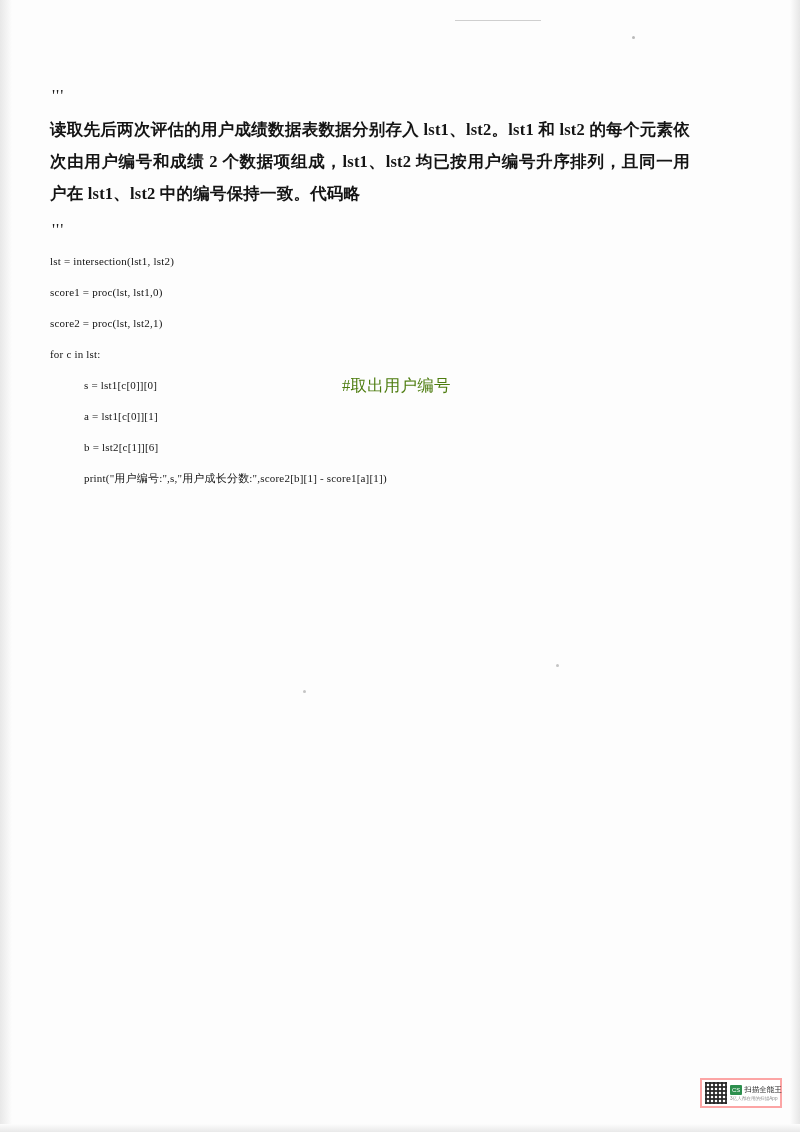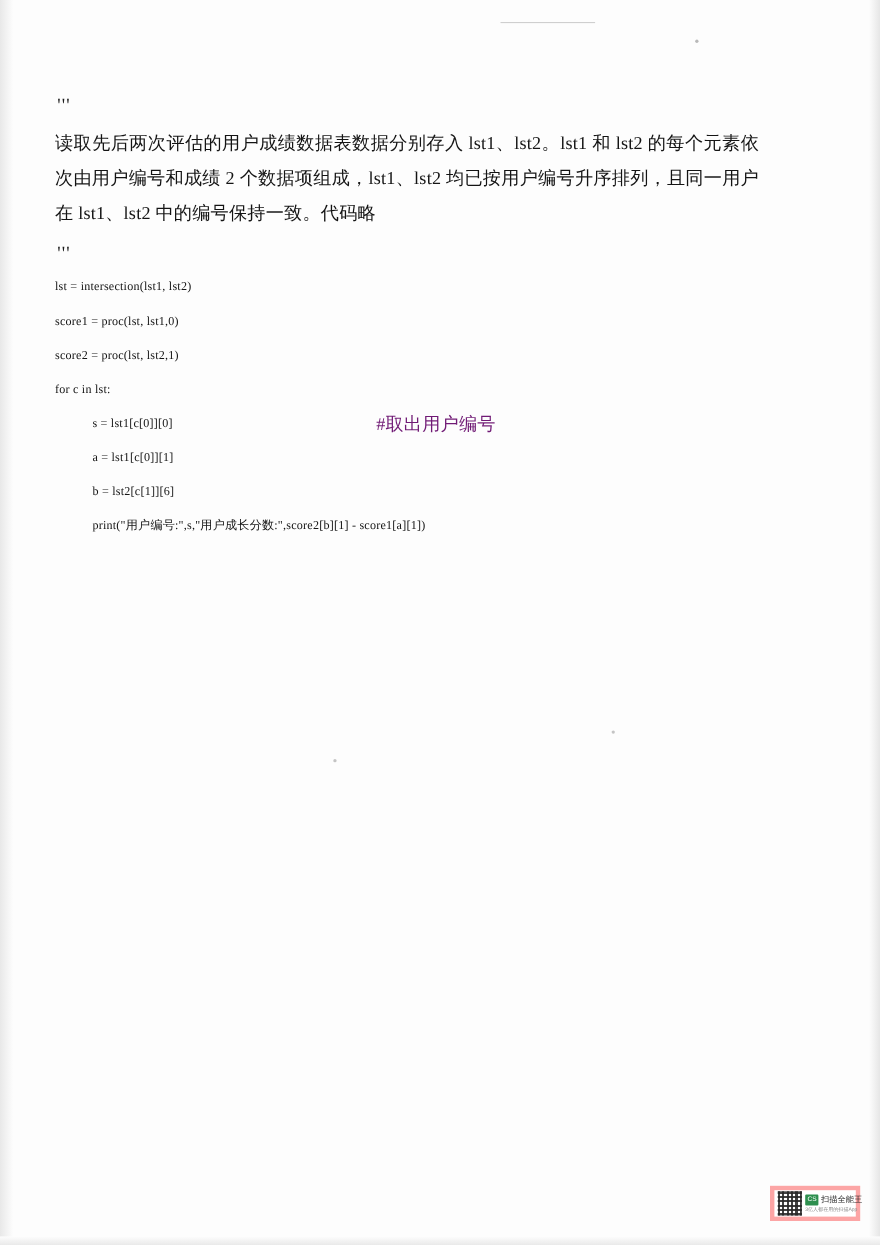--- a/index.html
+++ b/index.html
@@ -90,6 +90,7 @@
     width: 640px;
     color: #141414;
     letter-spacing: 0.2px;
+    font-weight: bold;
   }
 
   .quote-mark.closing {

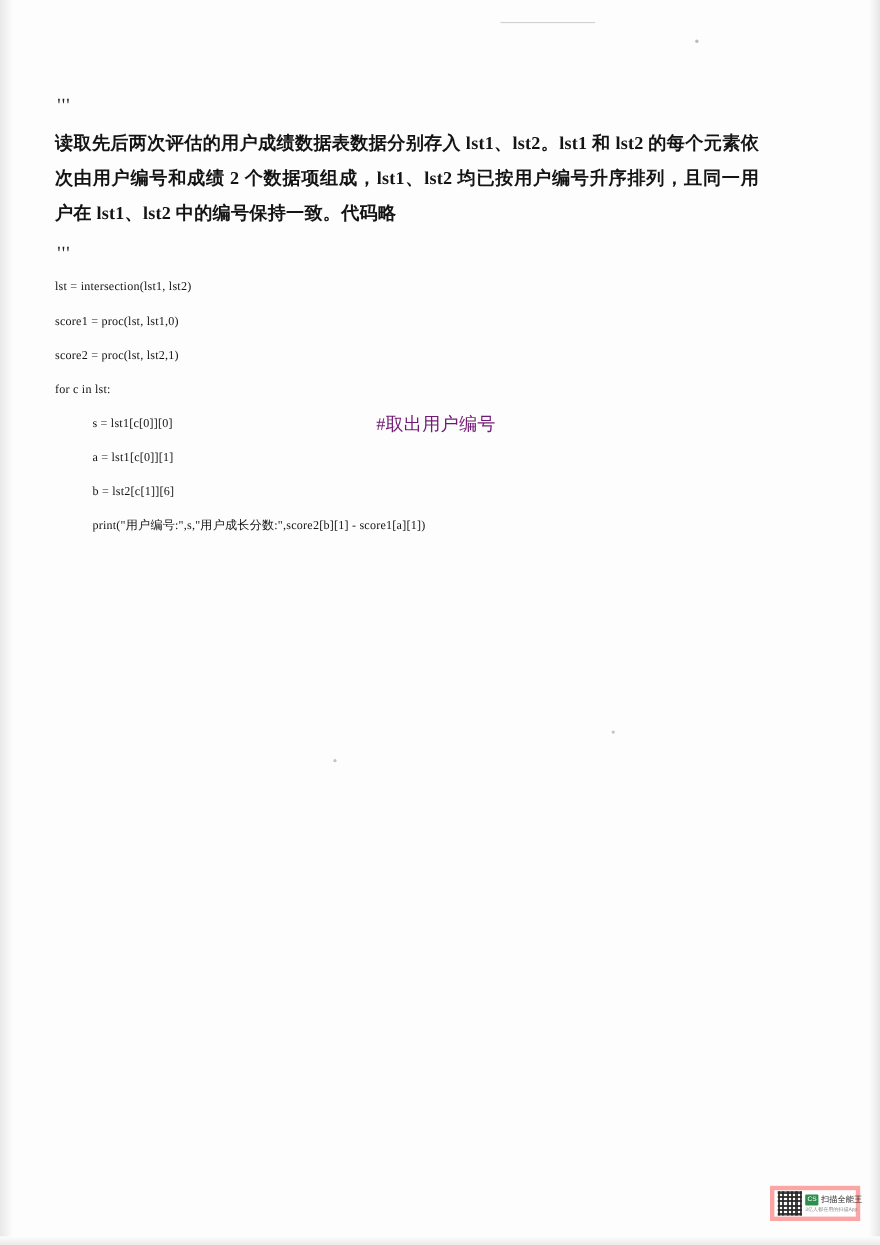--- a/index.html
+++ b/index.html
@@ -124,7 +124,7 @@
     font-family: "Liberation Serif", serif;
     font-size: 16.5px;
     line-height: 31px;
-    color: #701a75;
+    color: #4d7c0f;
     white-space: pre;
     letter-spacing: 0.2px;
   }

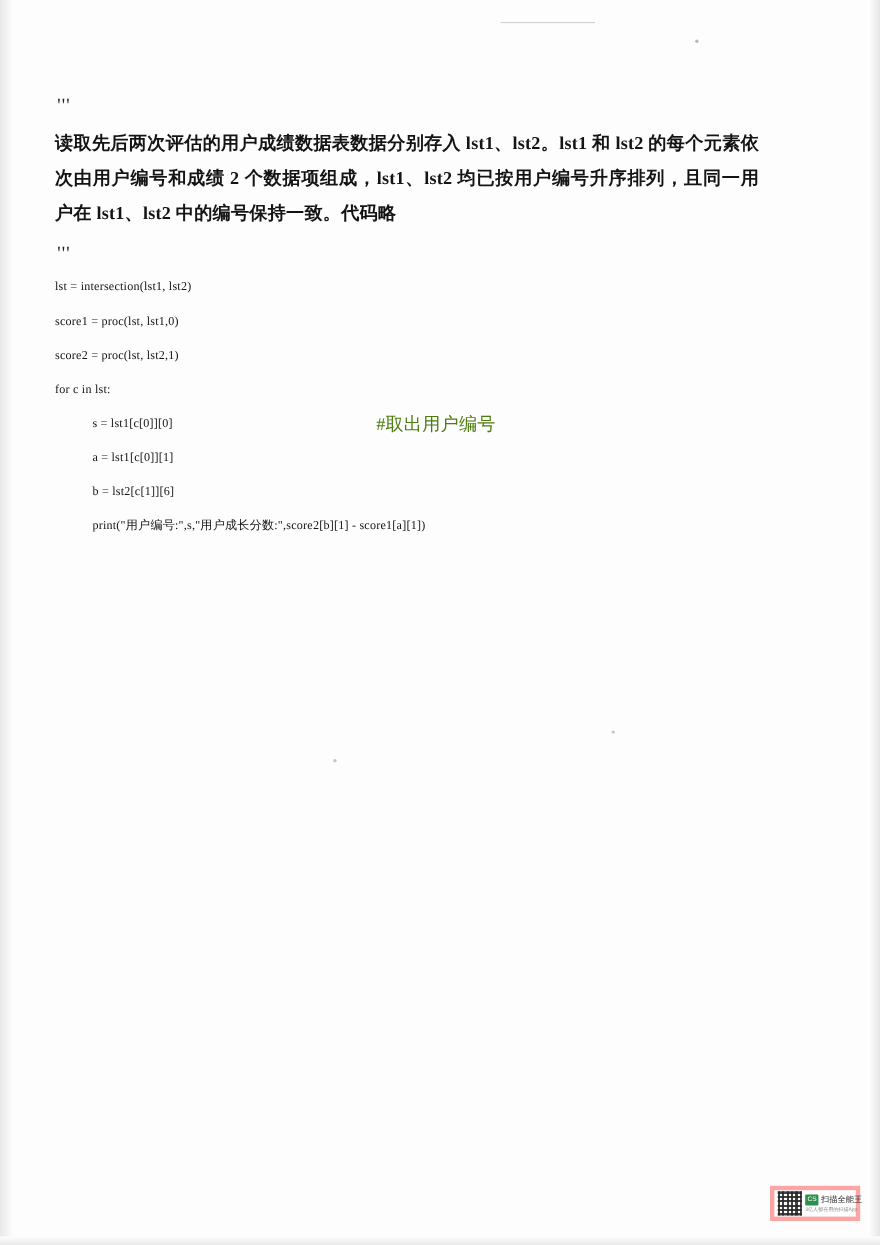--- a/index.html
+++ b/index.html
@@ -136,7 +136,7 @@
     top: 1078px;
     width: 82px;
     height: 30px;
-    border: 4px solid #fca5a5;
+    border: 2px solid #fca5a5;
     background: #ffffff;
     display: flex;
     align-items: center;

